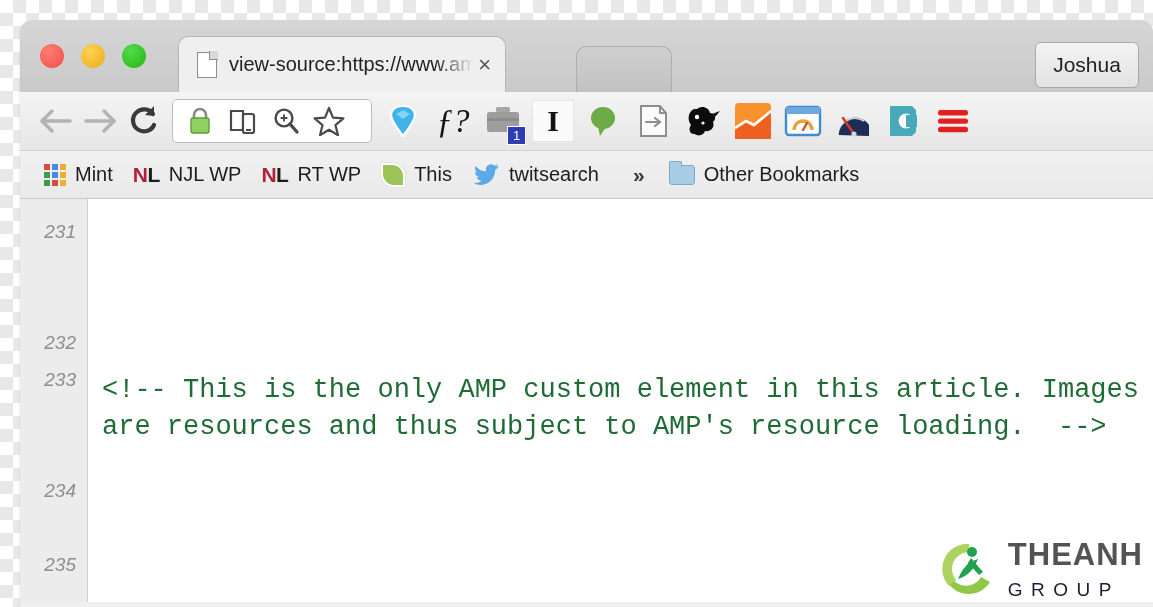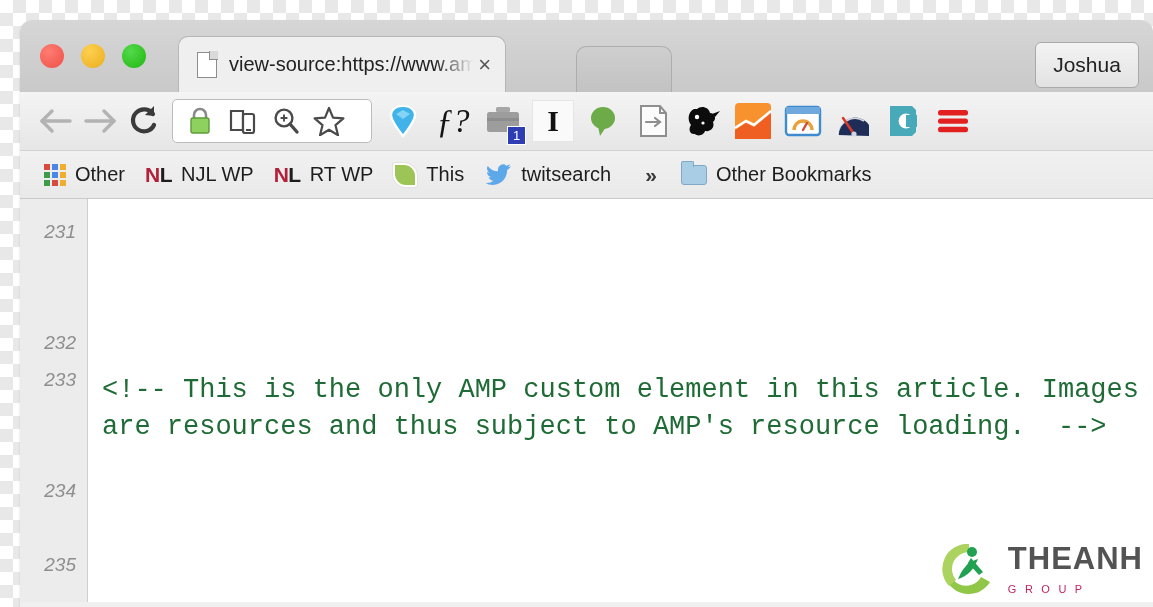--- a/index.html
+++ b/index.html
@@ -527,7 +527,7 @@
           <i style="background:#d94b3f"></i>
           <i style="background:#f0ad2e"></i>
       </span>
-      <span>Other</span>
+      <span>Mint</span>
     </div>
 
     <div class="bm">

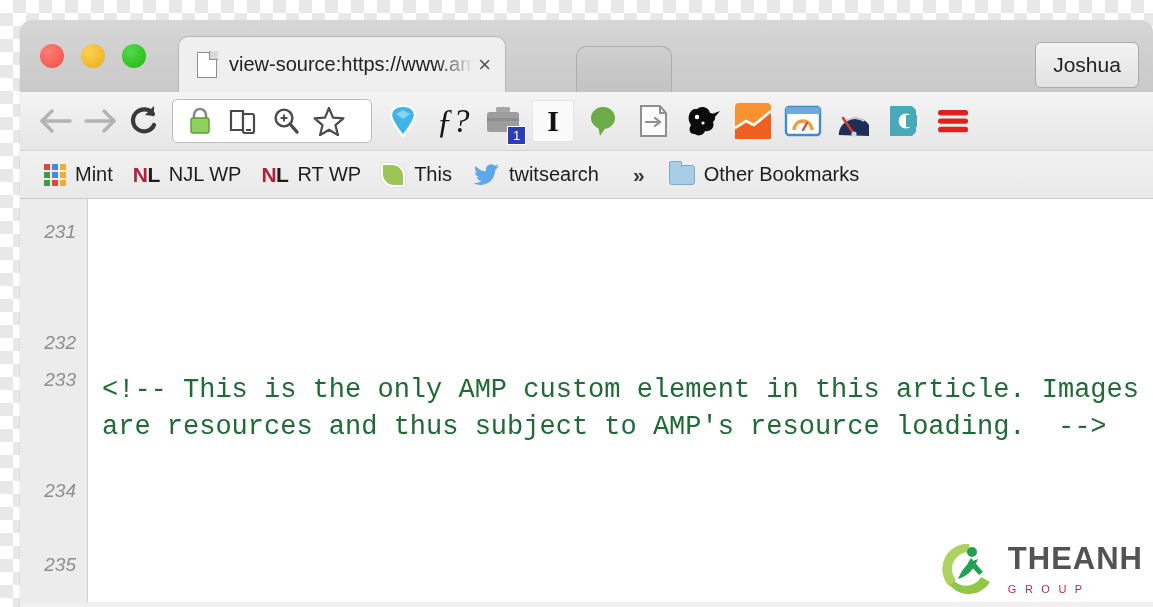--- a/index.html
+++ b/index.html
@@ -335,8 +335,8 @@
     letter-spacing: 1px;
   }
   .wm-sub {
-    font-size: 11px;
-    color: #be185d;
+    font-size: 19px;
+    color: #0f172a;
     letter-spacing: 8.5px;
     margin-top: 10px;
   }

